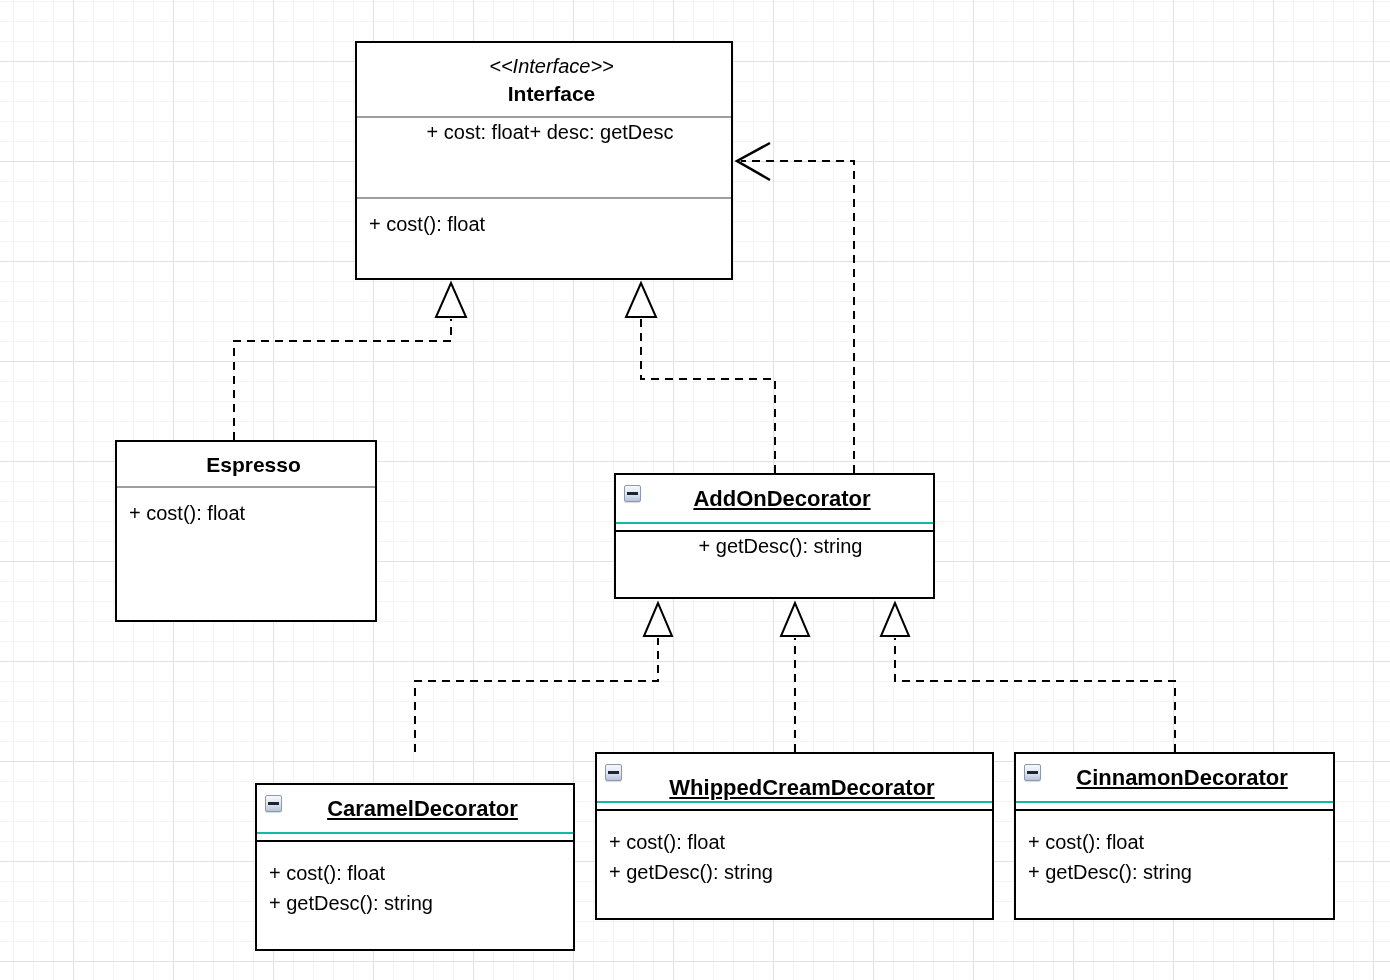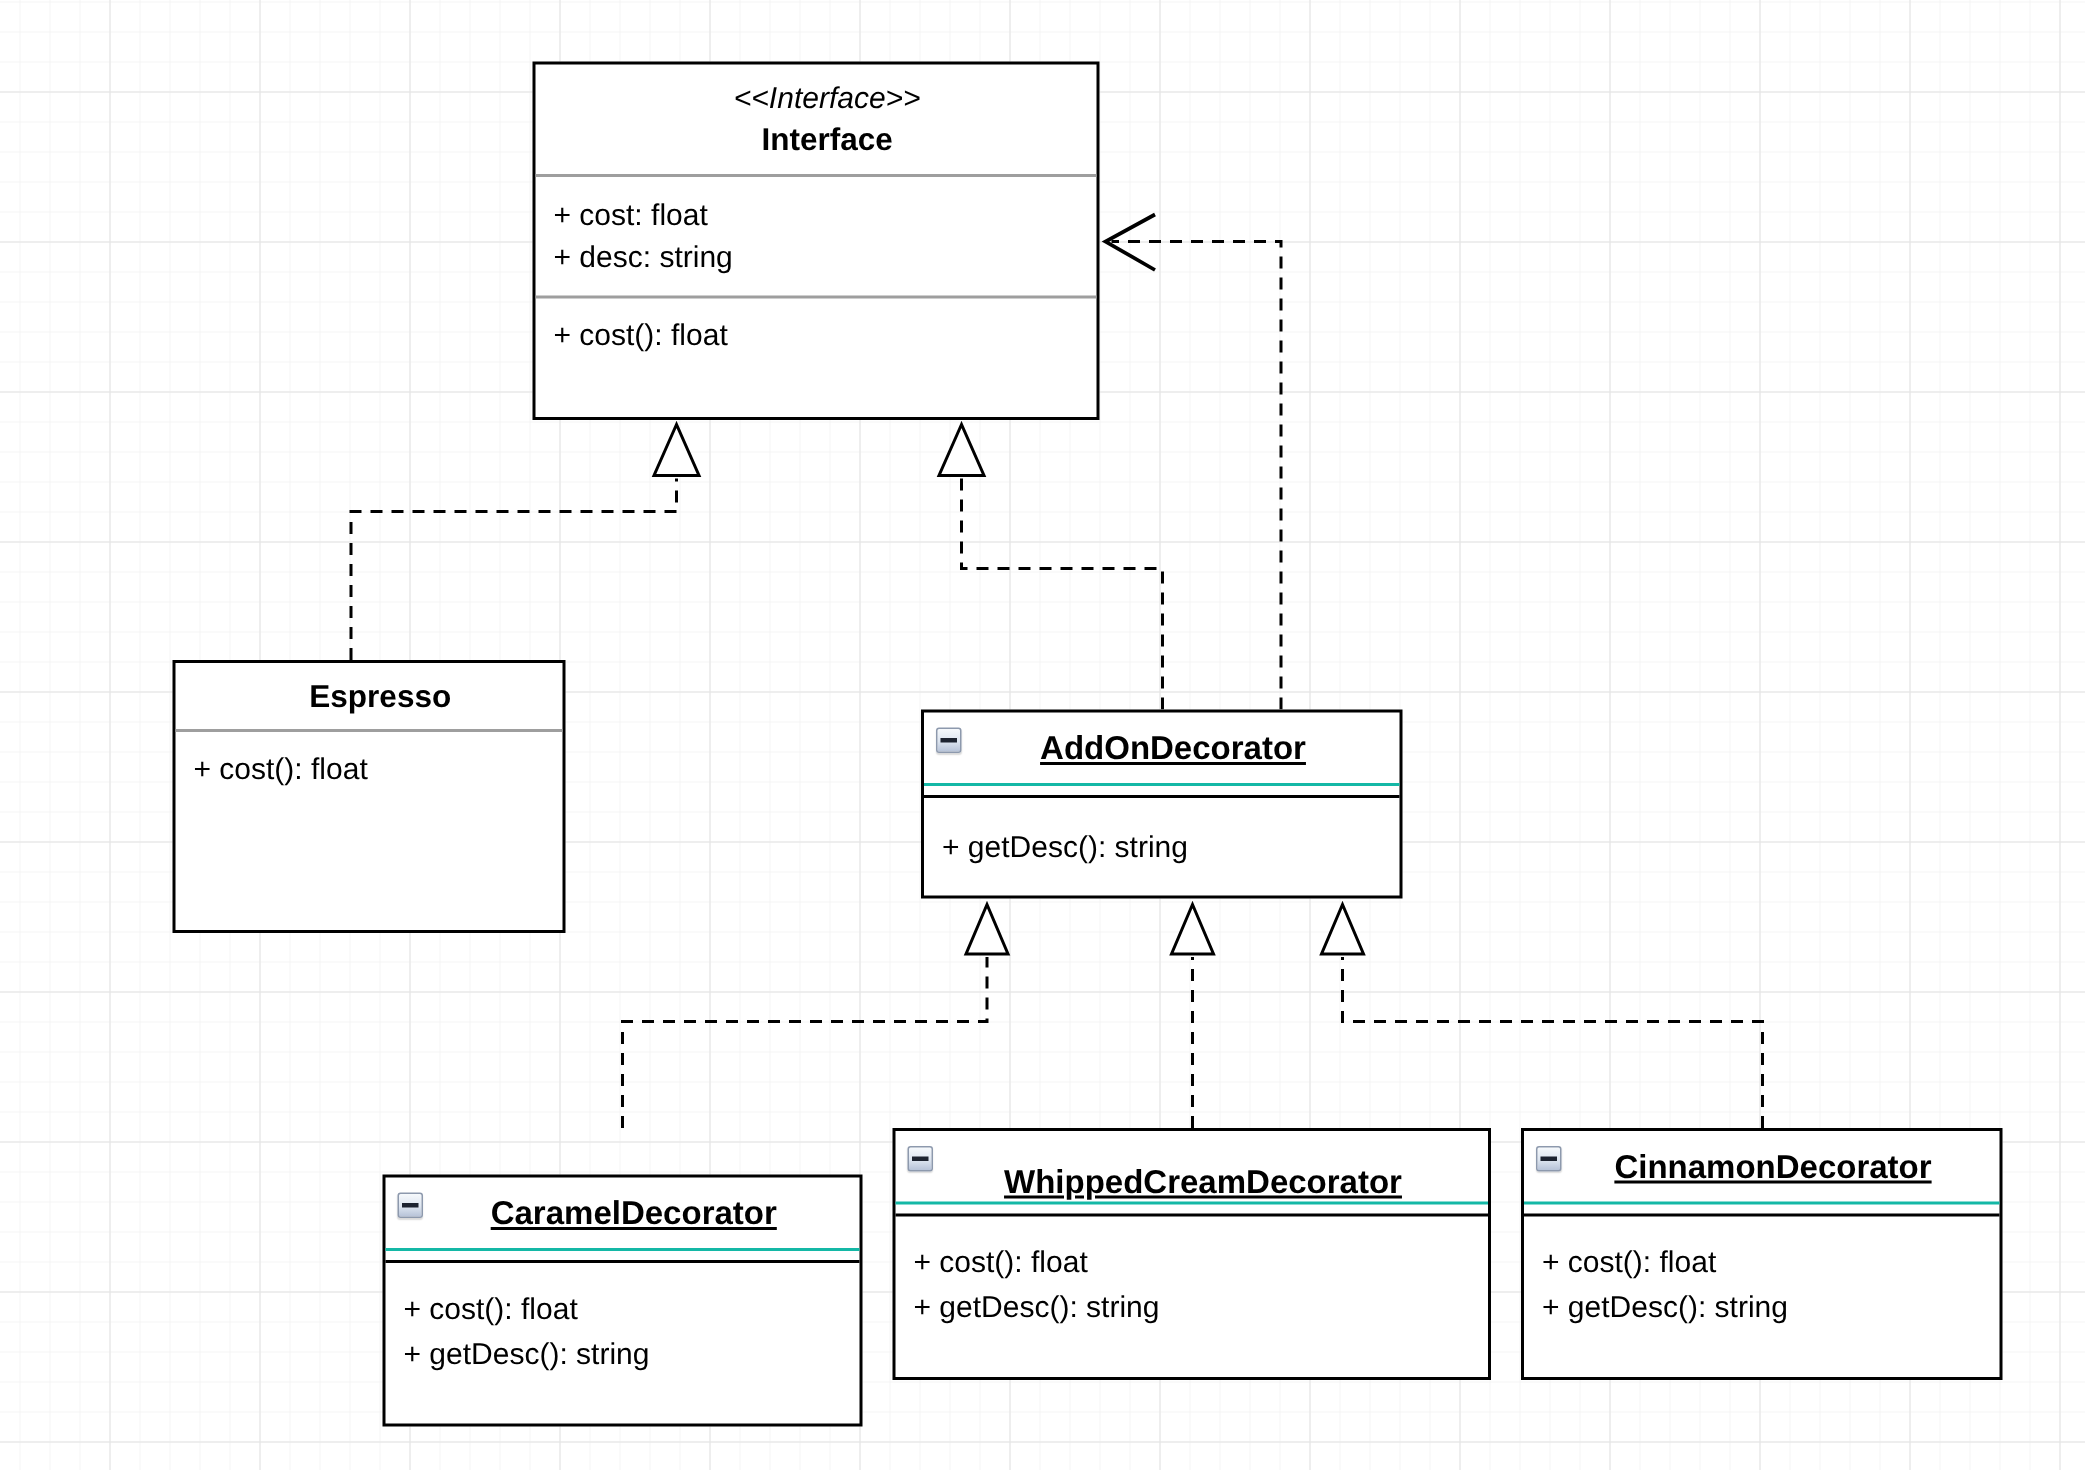--- a/index.html
+++ b/index.html
@@ -45,7 +45,7 @@
   .spacer-sec { flex: 0 0 8px; border-bottom: 2px solid #000; }
 
   .member-sec { flex: 1 1 auto; padding: 11px 0 0 12px; }
-  .member-sec.centered { display: flex; flex-direction: column; justify-content: center; padding: 0 0 0 12px; }
+  .member-sec.centered { display: flex; flex-direction: row; justify-content: center; padding: 0 0 0 12px; }
   .member { font-size: 20px; line-height: 28px; white-space: nowrap; }
   .member.tall { line-height: 30px; }
 

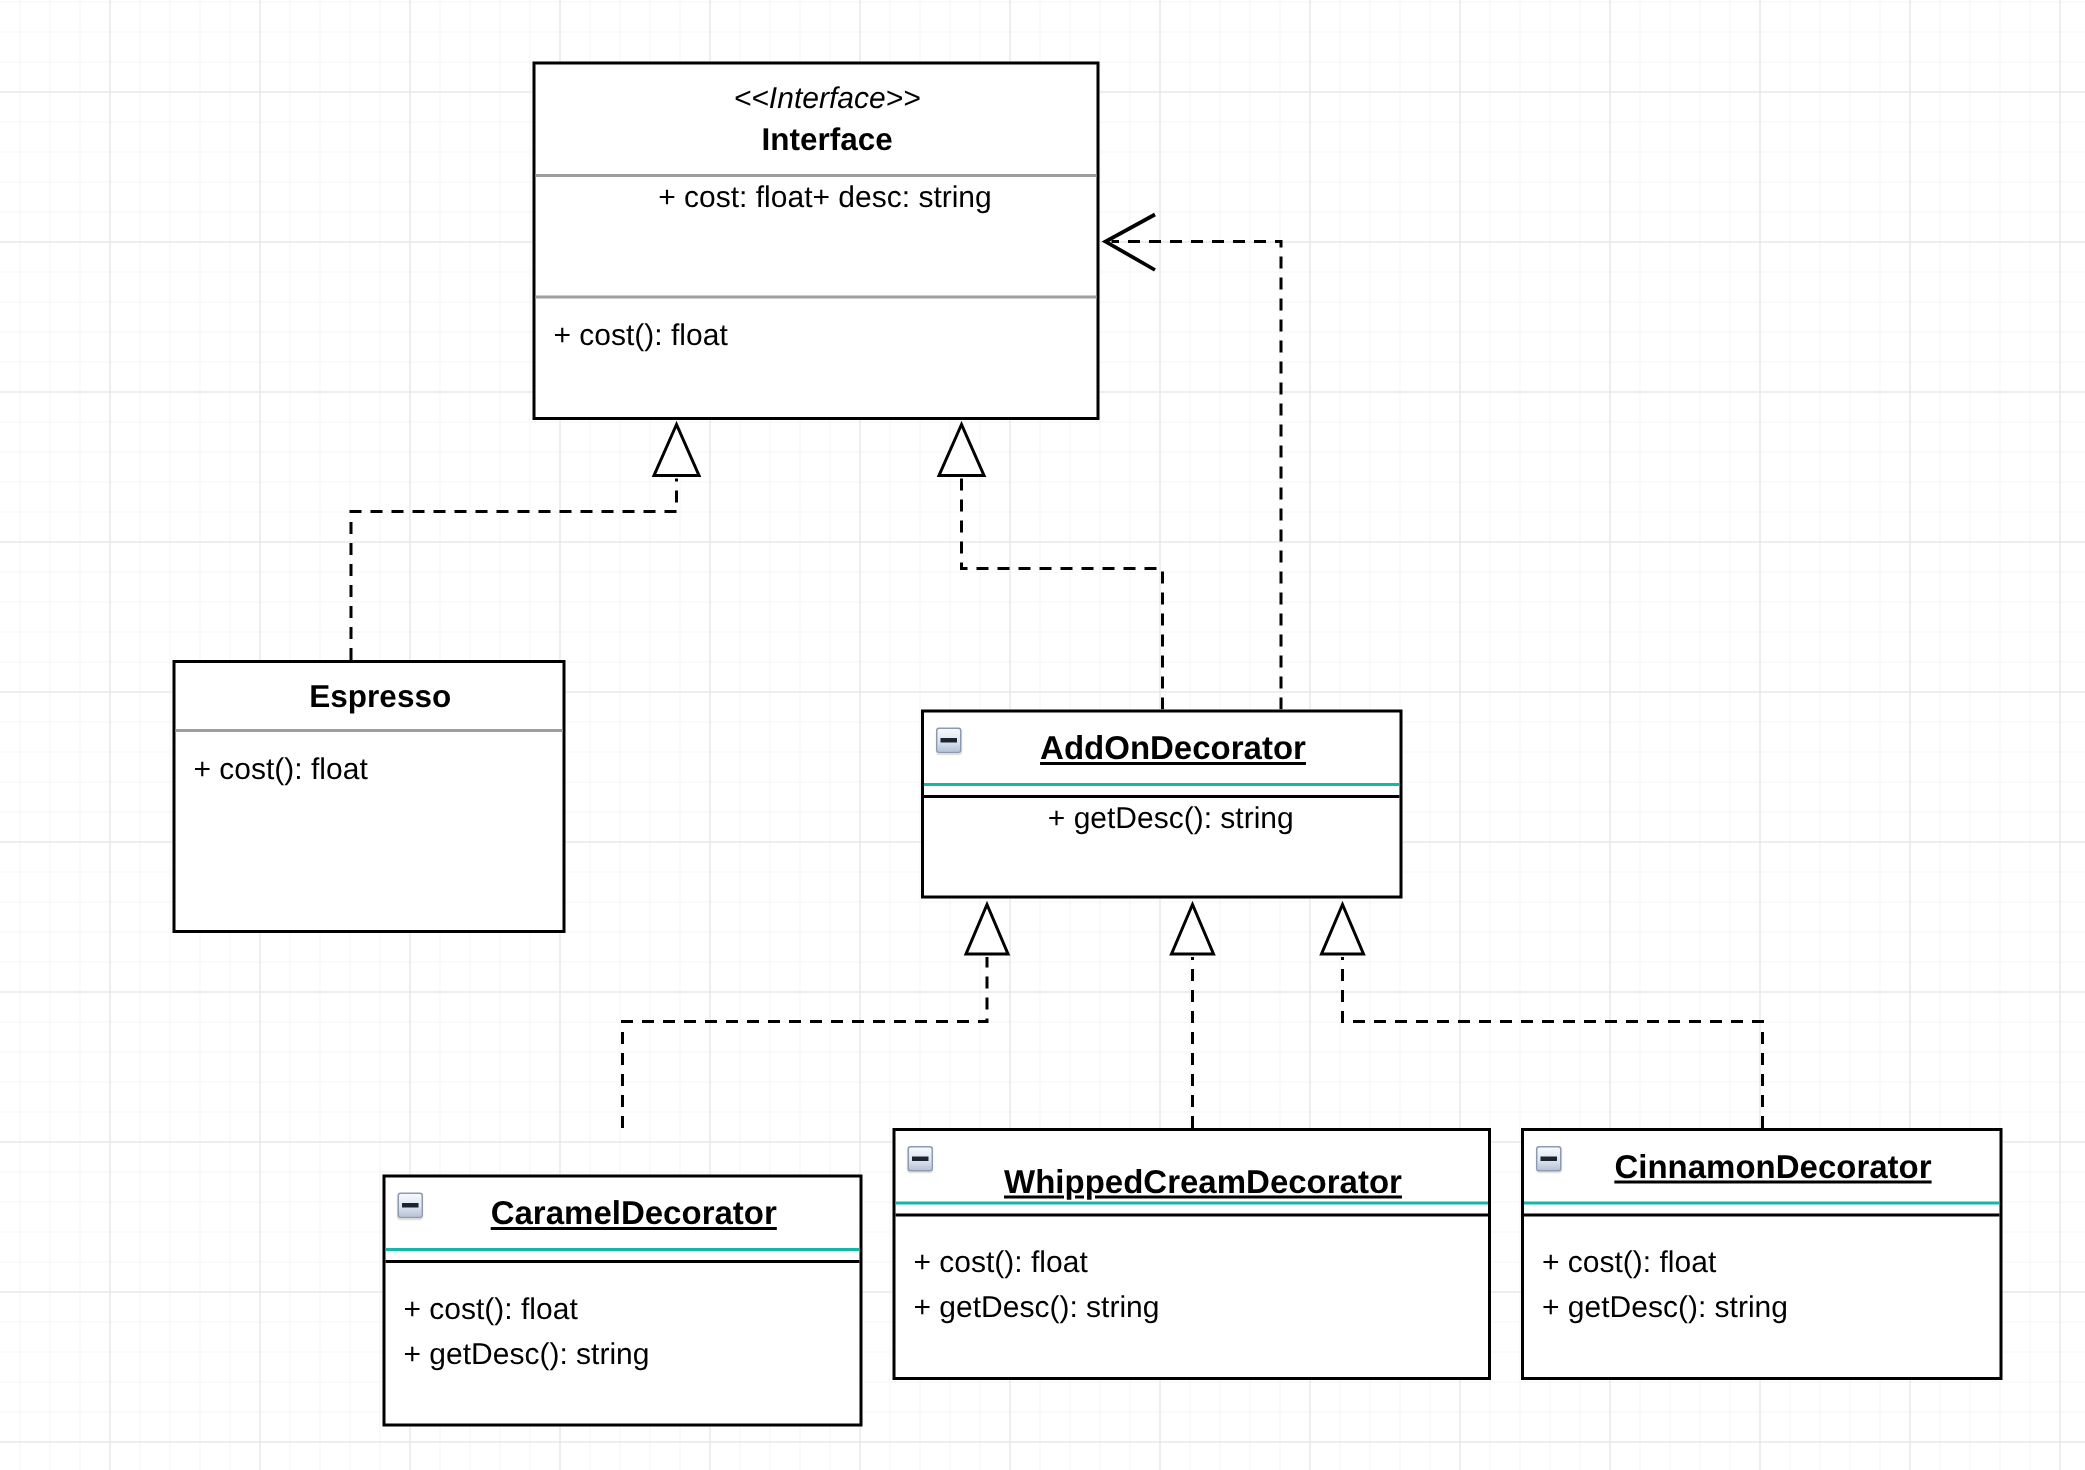--- a/index.html
+++ b/index.html
@@ -111,7 +111,7 @@
     </div>
     <div class="member-sec centered sep-gray" style="flex:0 0 81px;">
       <div class="member">+ cost: float</div>
-      <div class="member">+ desc: string</div>
+      <div class="member">+ desc: getDesc</div>
     </div>
     <div class="member-sec">
       <div class="member">+ cost(): float</div>

